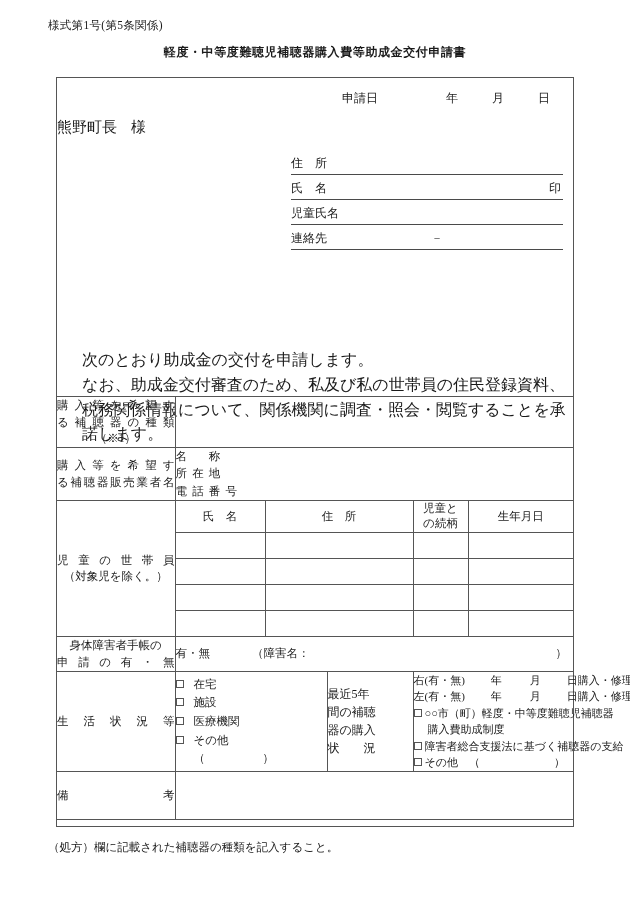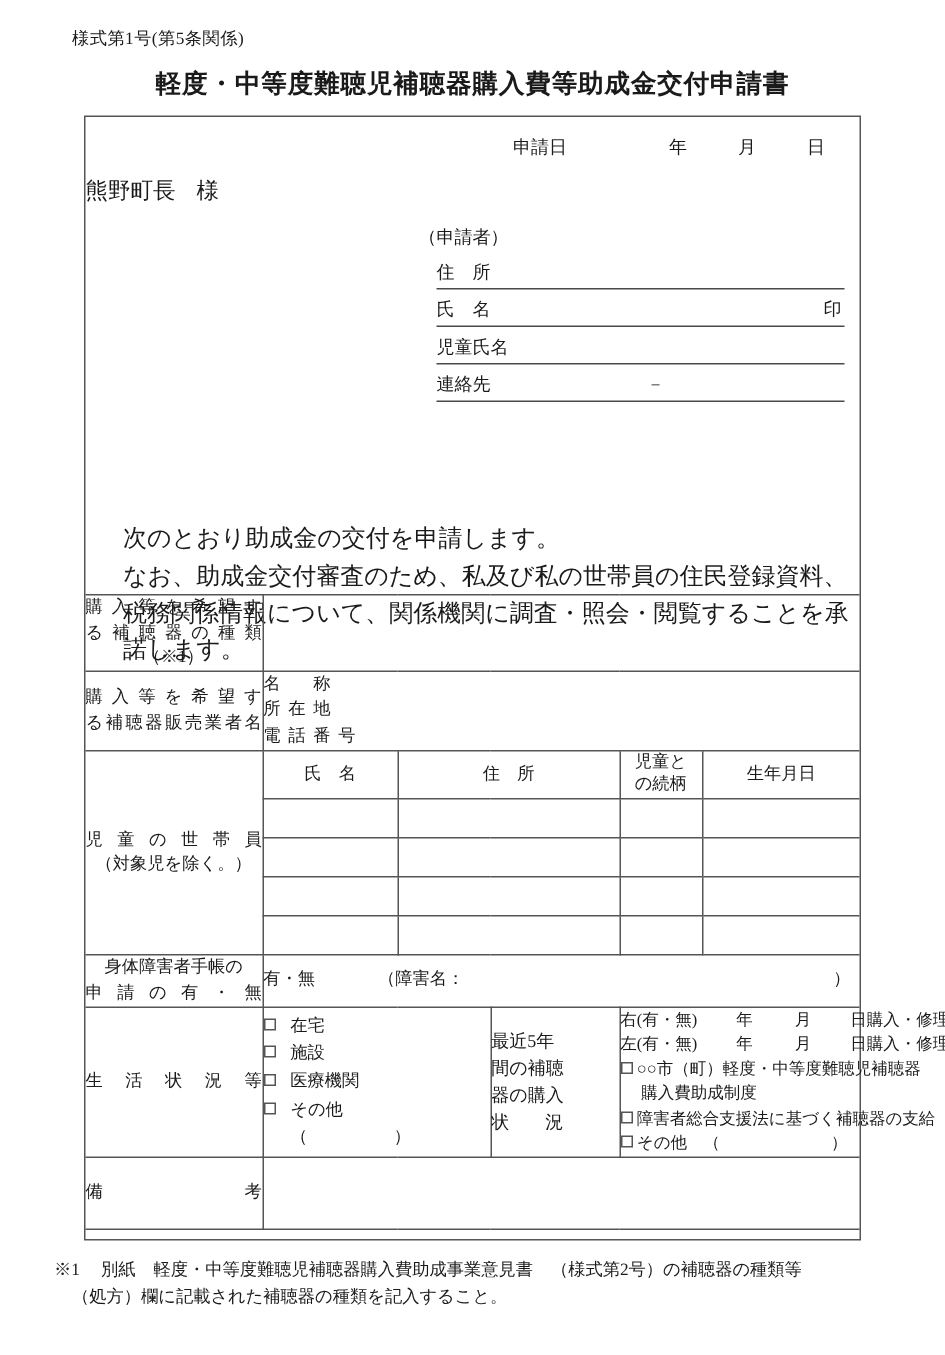--- a/index.html
+++ b/index.html
@@ -36,7 +36,7 @@
     right: 0;
     top: 44px;
     text-align: center;
-    font-size: 17px;
+    font-size: 12px;
     font-weight: bold;
     letter-spacing: 0.6px;
     white-space: nowrap;

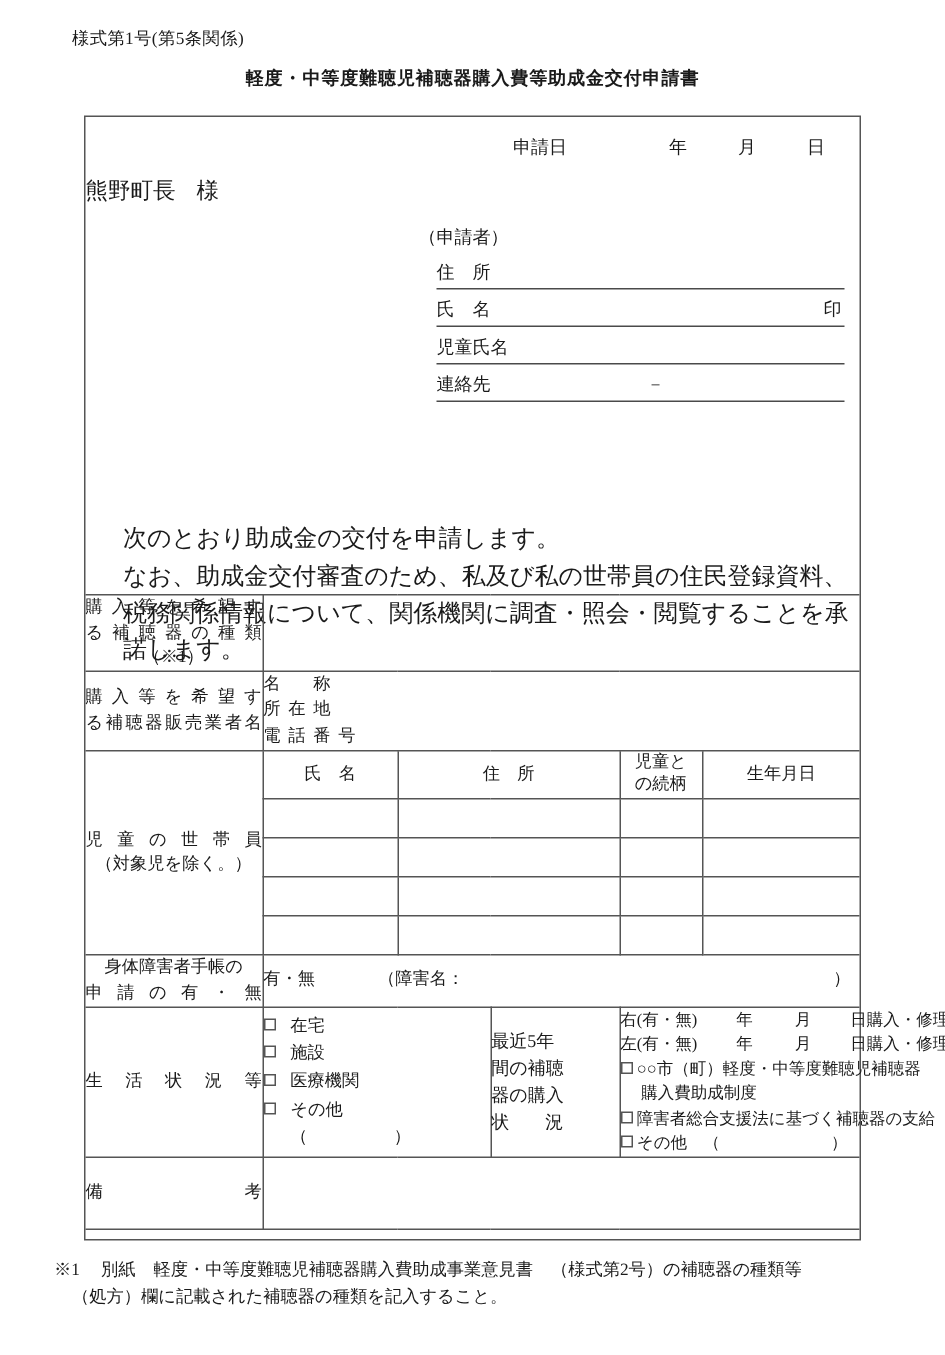--- a/index.html
+++ b/index.html
@@ -263,7 +263,6 @@
     </div>
 
     <div class="applicant">
-      <div class="applicant-head">（申請者）</div>
 
       <div class="field">
         <span class="flabel">住　所</span>

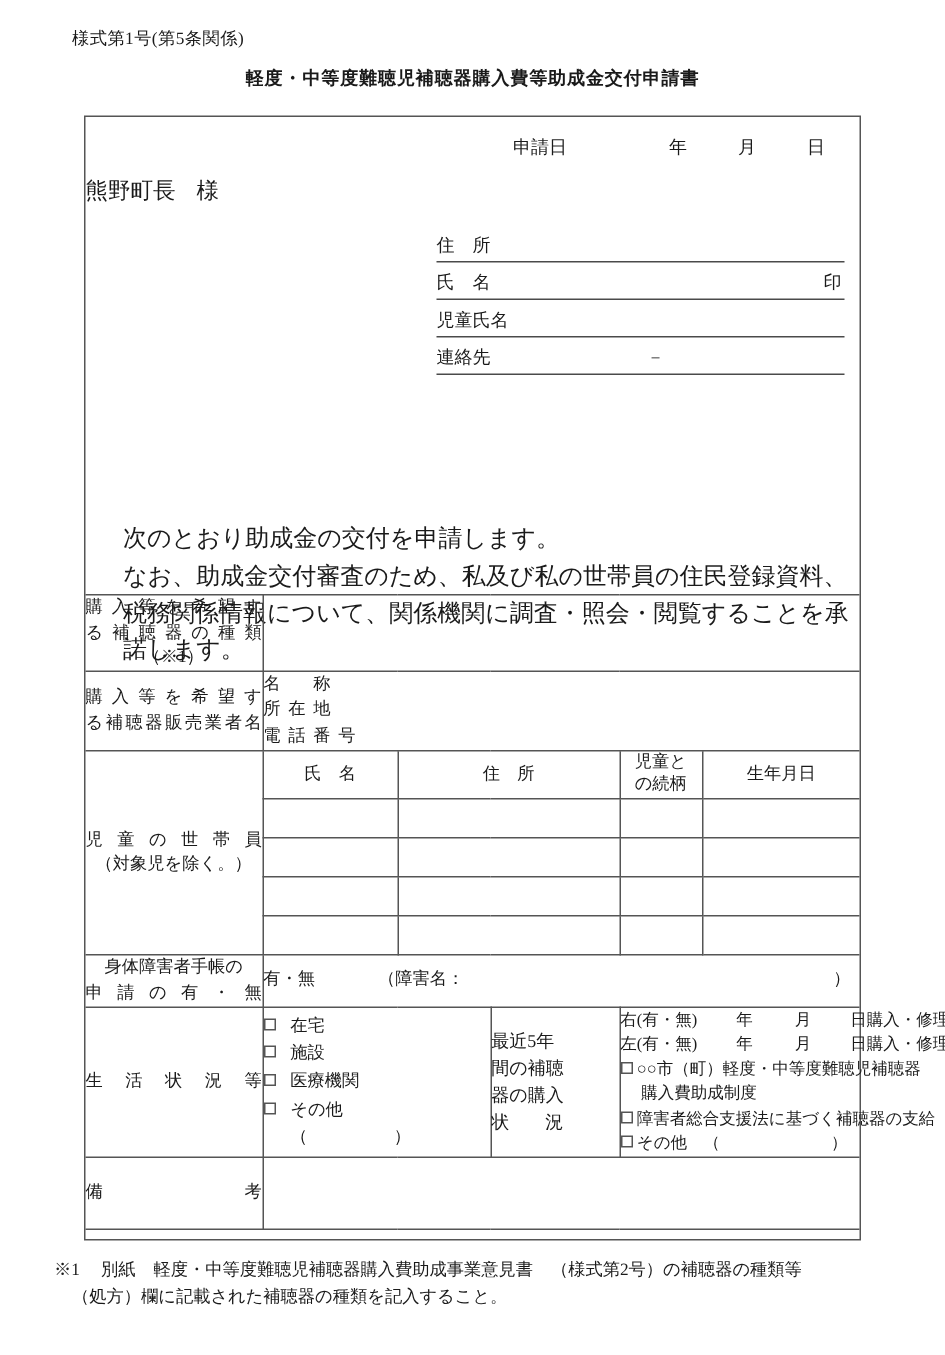--- a/index.html
+++ b/index.html
@@ -409,9 +409,6 @@
   </div>
 
   <div class="footnote">
-    <div>
-      <span>※1</span><span class="gap1">別紙</span><span class="gap2">軽度・中等度難聴児補聴器購入費助成事業意見書</span><span class="gap2">（様式第2号）の補聴器の種類等</span>
-    </div>
     <div class="l2">（処方）欄に記載された補聴器の種類を記入すること。</div>
   </div>
 

